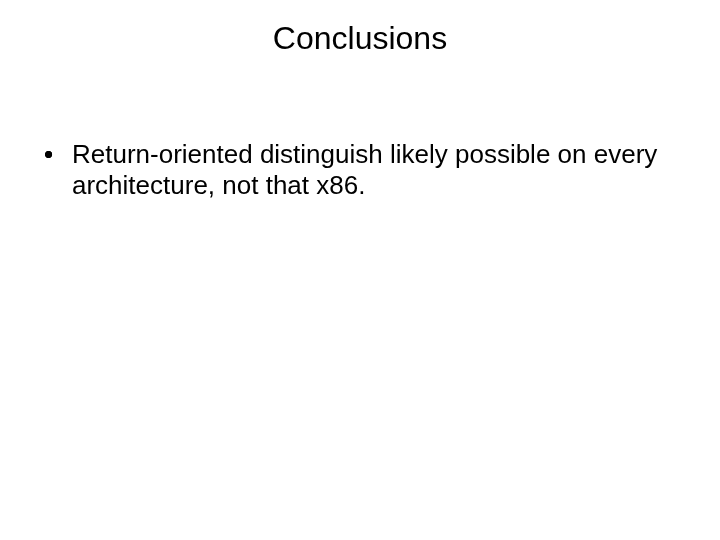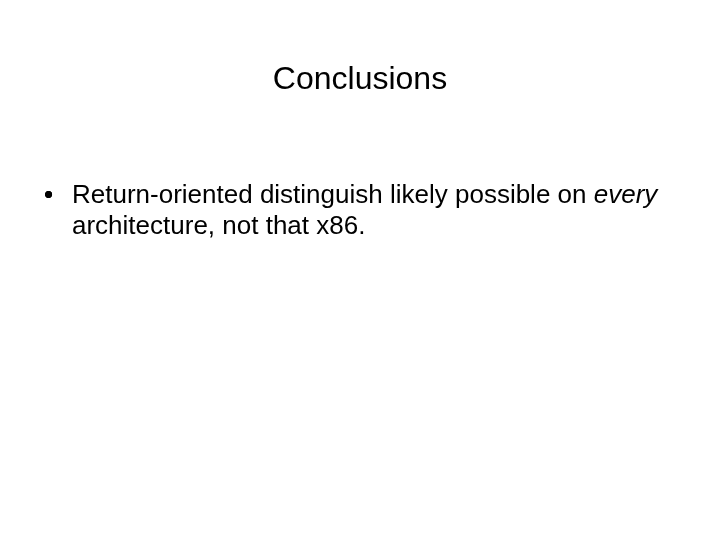--- a/index.html
+++ b/index.html
@@ -16,7 +16,6 @@
     height: 484px;
     position: relative;
     box-sizing: border-box;
-    margin-top: 40px;
   }
   .title {
     position: absolute;

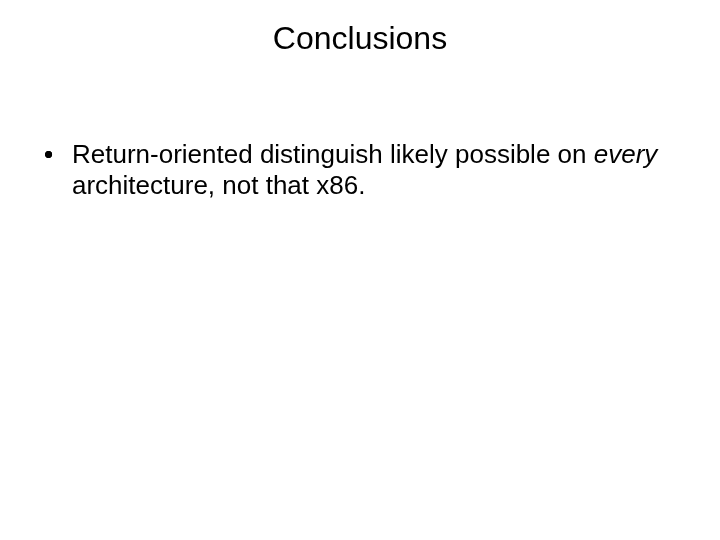--- a/index.html
+++ b/index.html
@@ -50,7 +50,6 @@
     top: 0;
   }
   .italic {
-    font-style: italic;
   }
 </style>
 </head>

